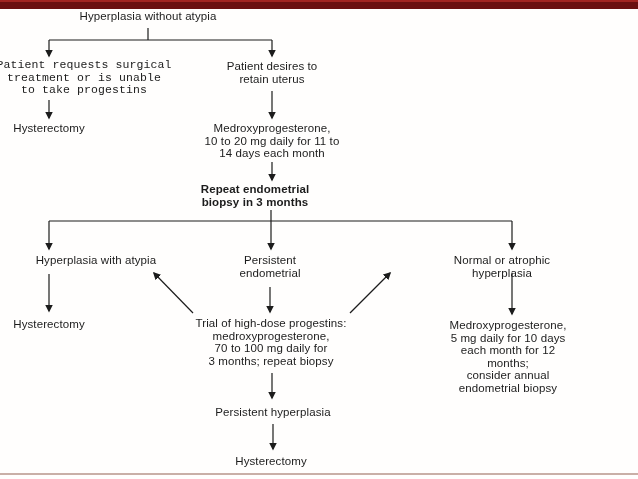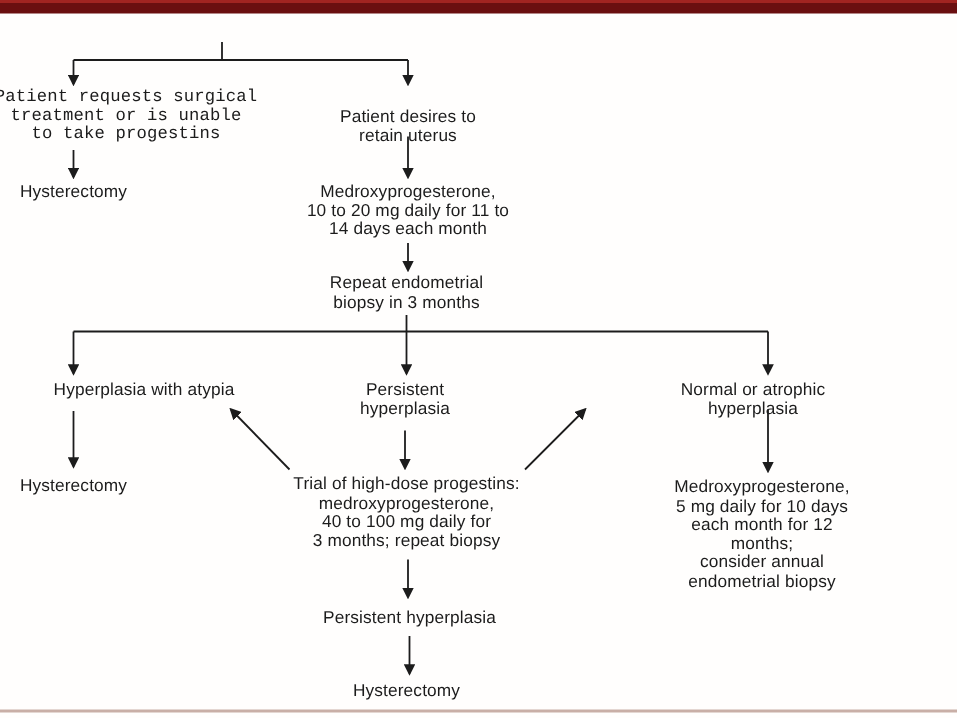--- a/index.html
+++ b/index.html
@@ -102,6 +102,7 @@
     </g>
   </svg>
 
+  <div class="node n-root">Hyperplasia without atypia</div>
   <div class="node n-surgical">Patient requests surgical
 treatment or is unable
 to take progestins</div>

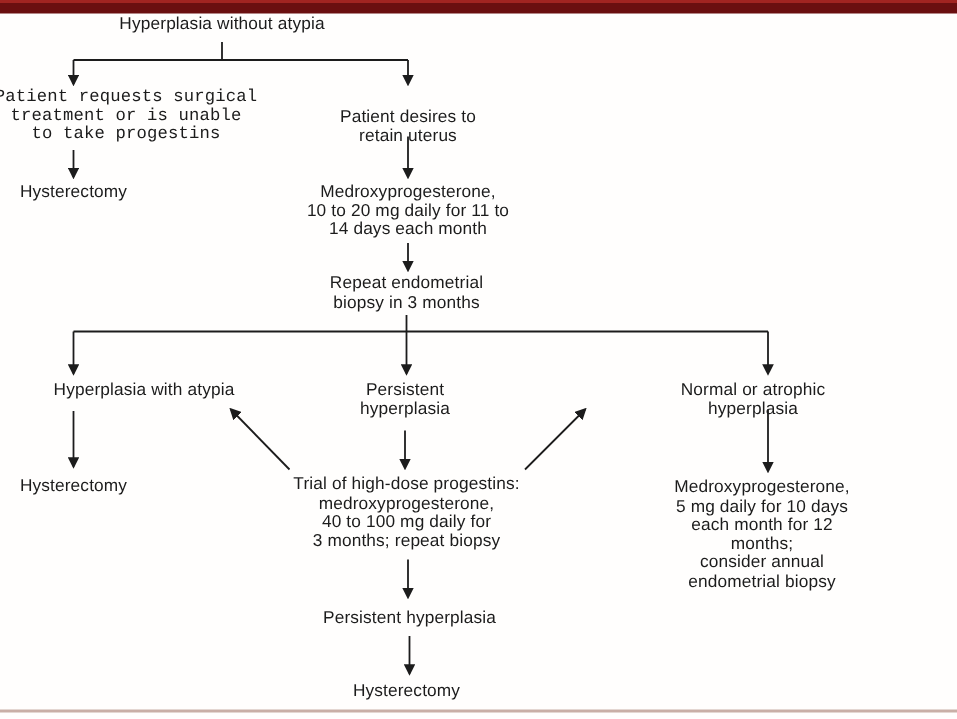--- a/index.html
+++ b/index.html
@@ -48,7 +48,7 @@
   .n-root        { left: 148px; top: 10px; }
   .n-surgical    { left: 84px;  top: 59px; font-family: Liberation Mono, monospace; }
   .n-hyst1       { left: 49px;  top: 122px; }
-  .n-retain      { left: 272px; top: 60px; margin-top: 12px; }
+  .n-retain      { left: 272px; top: 60px; }
   .n-medroxy1    { left: 272px; top: 122px; }
   .n-repeat      { left: 271px; top: 183px; }
   .n-atypia      { left: 82px;  top: 254px; padding-left: 28px; }

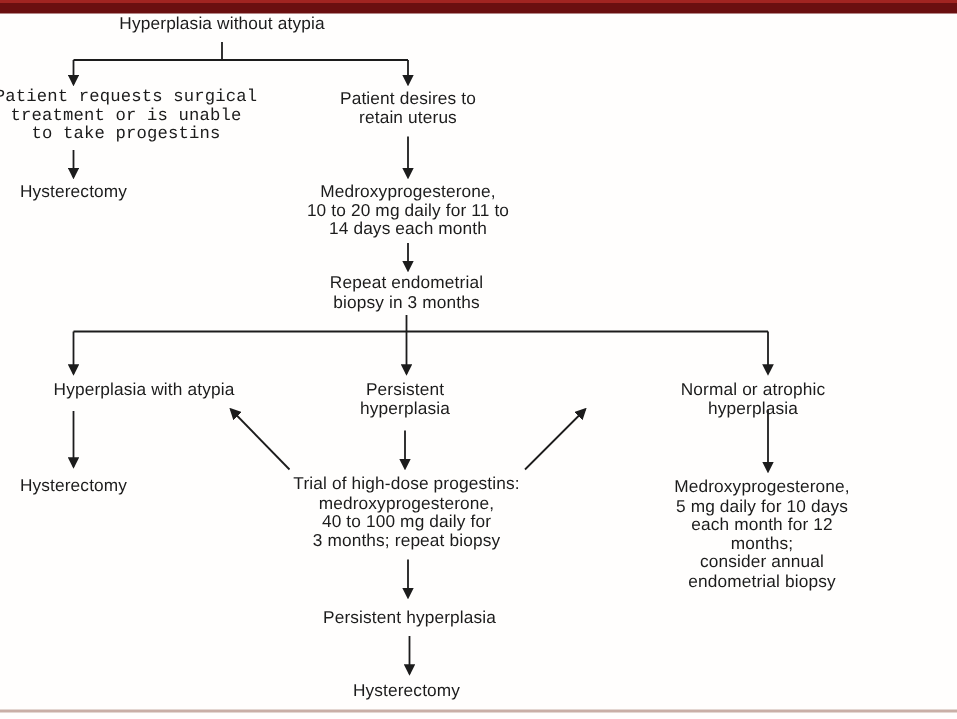--- a/index.html
+++ b/index.html
@@ -50,7 +50,7 @@
   .n-hyst1       { left: 49px;  top: 122px; }
   .n-retain      { left: 272px; top: 60px; }
   .n-medroxy1    { left: 272px; top: 122px; }
-  .n-repeat      { left: 271px; top: 183px; }
+  .n-repeat      { left: 255px; top: 183px; font-weight: bold; }
   .n-atypia      { left: 82px;  top: 254px; padding-left: 28px; }
   .n-hyst2       { left: 49px;  top: 318px; }
   .n-persistent1 { left: 270px; top: 254px; }

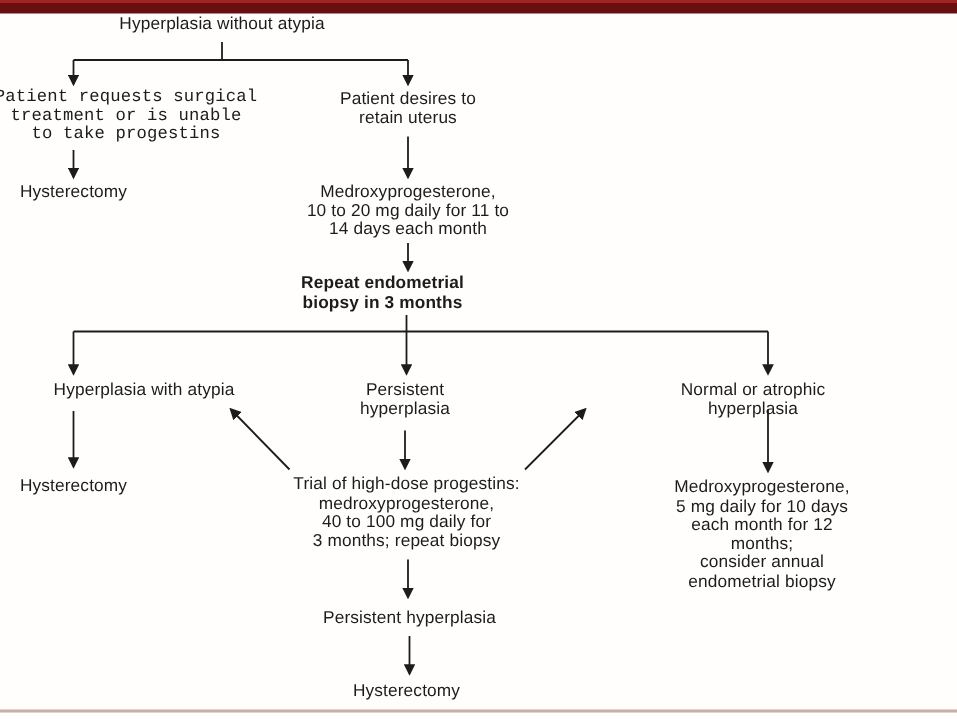--- a/index.html
+++ b/index.html
@@ -117,7 +117,7 @@
   <div class="node n-atypia">Hyperplasia with atypia</div>
   <div class="node n-hyst2">Hysterectomy</div>
   <div class="node n-persistent1">Persistent
-hyperplasia</div>
+endometrial</div>
   <div class="node n-trial">Trial of high-dose progestins:
 medroxyprogesterone,
 40 to 100 mg daily for

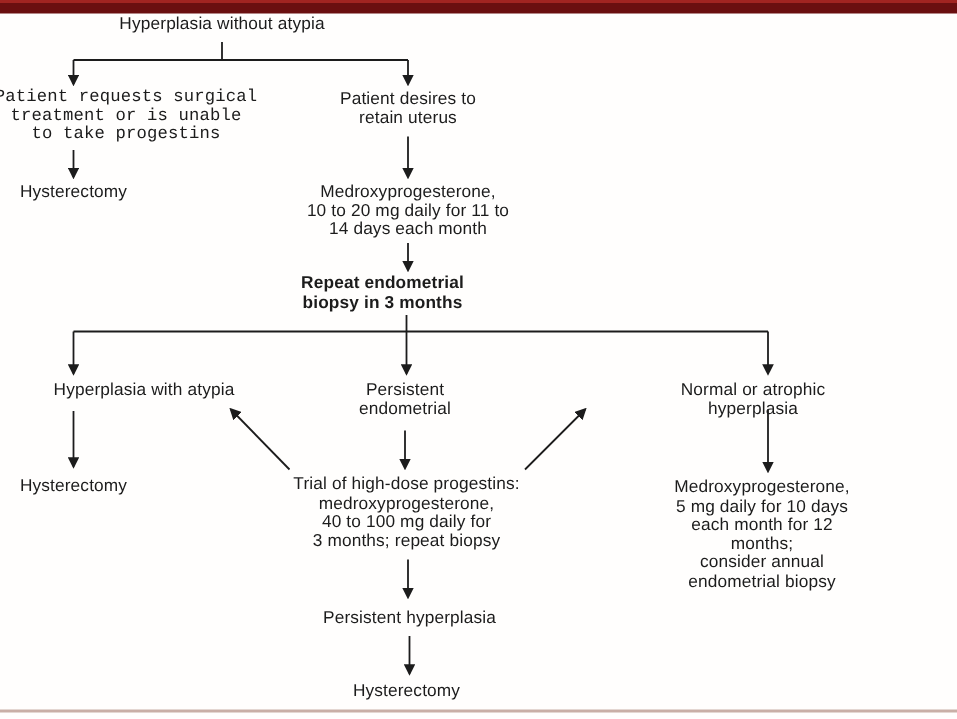--- a/index.html
+++ b/index.html
@@ -120,7 +120,7 @@
 endometrial</div>
   <div class="node n-trial">Trial of high-dose progestins:
 medroxyprogesterone,
-40 to 100 mg daily for
+70 to 100 mg daily for
 3 months; repeat biopsy</div>
   <div class="node n-normal">Normal or atrophic hyperplasia</div>
   <div class="node n-medroxy2">Medroxyprogesterone,

